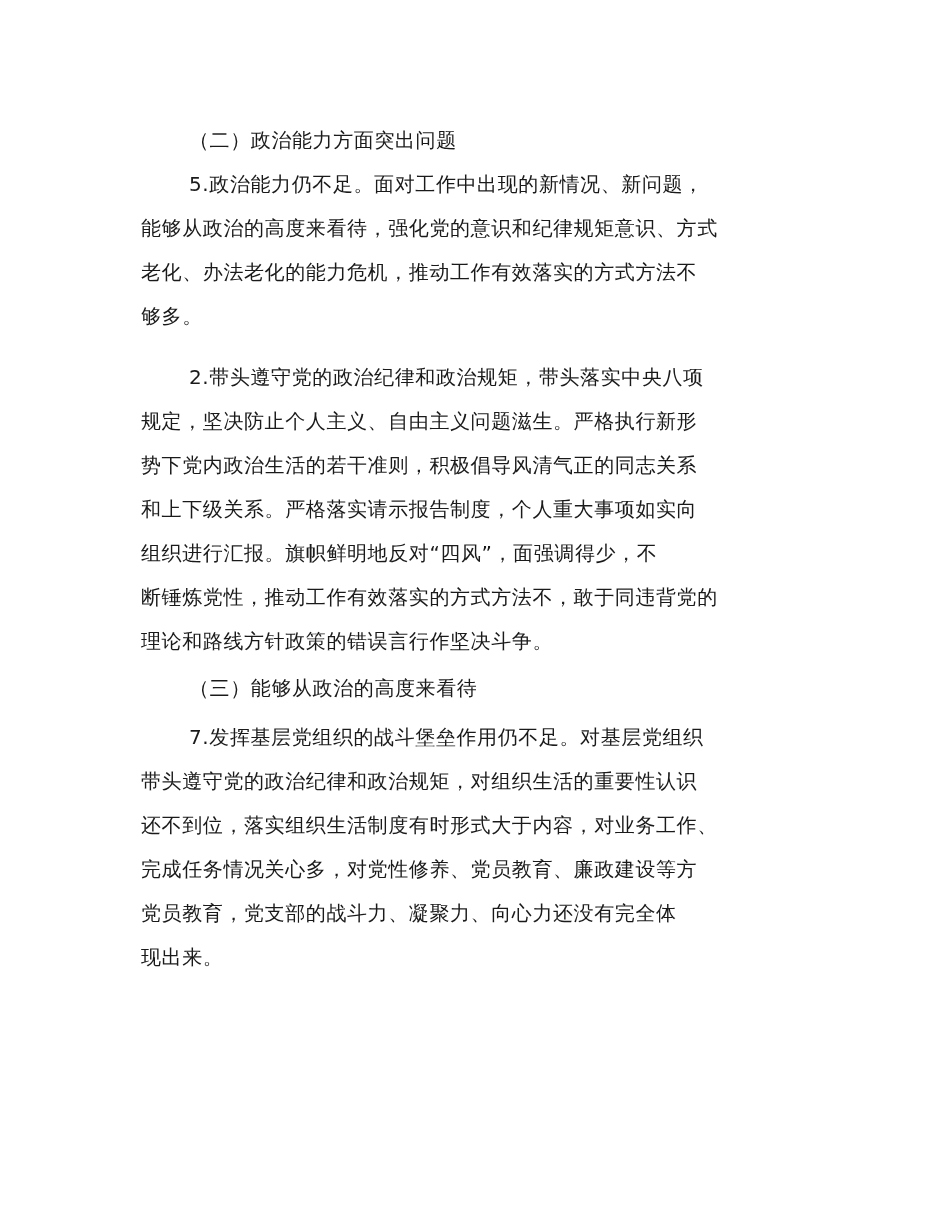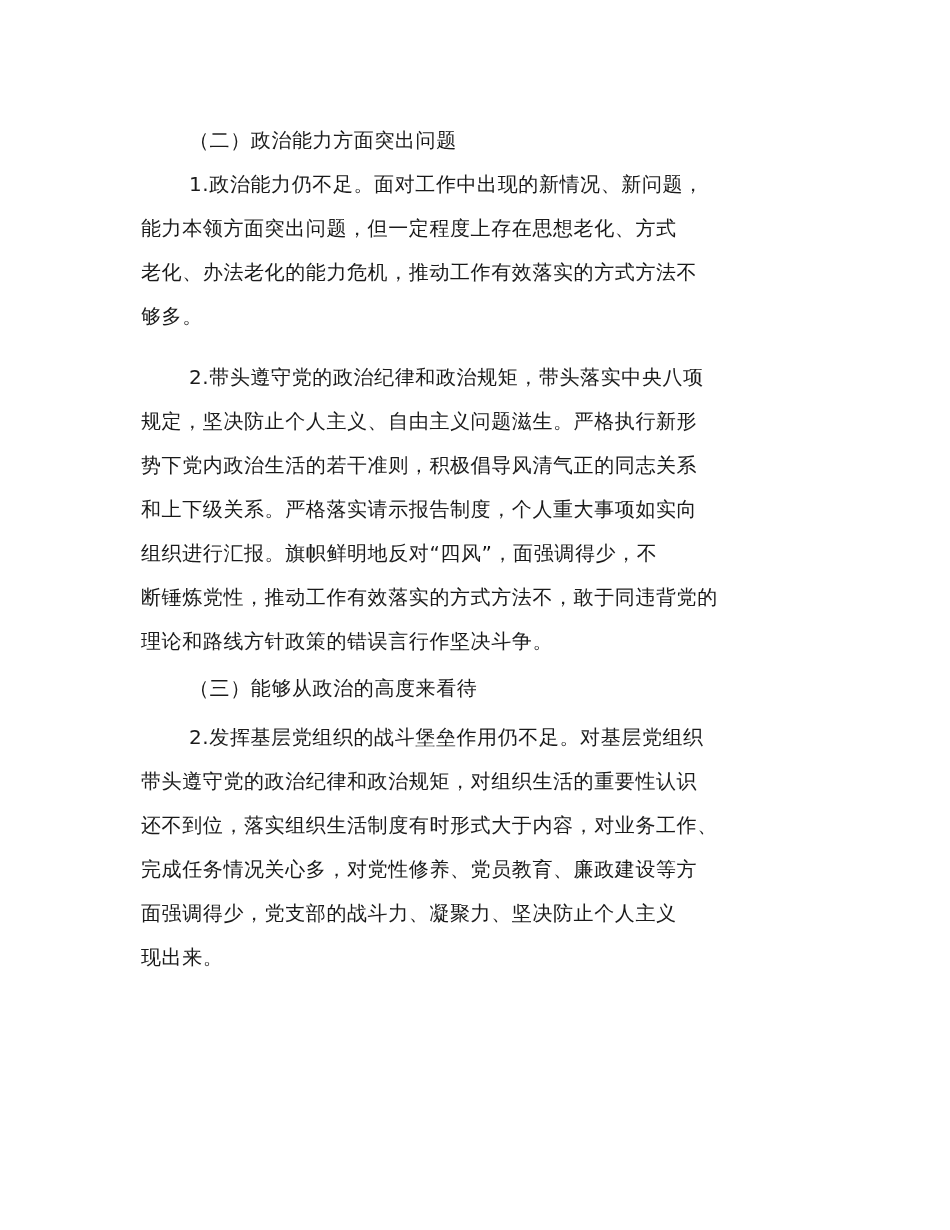--- a/index.html
+++ b/index.html
@@ -18,7 +18,7 @@
 
   <div class="line heading-indent" style="top:0px">（二）政治能力方面突出问题</div>
 
-  <div class="line indent" style="top:44px">1.政治能力仍不足。面对工作中出现的新情况、新问题，</div>
+  <div class="line indent" style="top:44px">5.政治能力仍不足。面对工作中出现的新情况、新问题，</div>
   <div class="line" style="top:88px">能力本领方面突出问题，但一定程度上存在思想老化、方式</div>
   <div class="line" style="top:132px">老化、办法老化的能力危机，推动工作有效落实的方式方法不</div>
   <div class="line" style="top:176px">够多。</div>

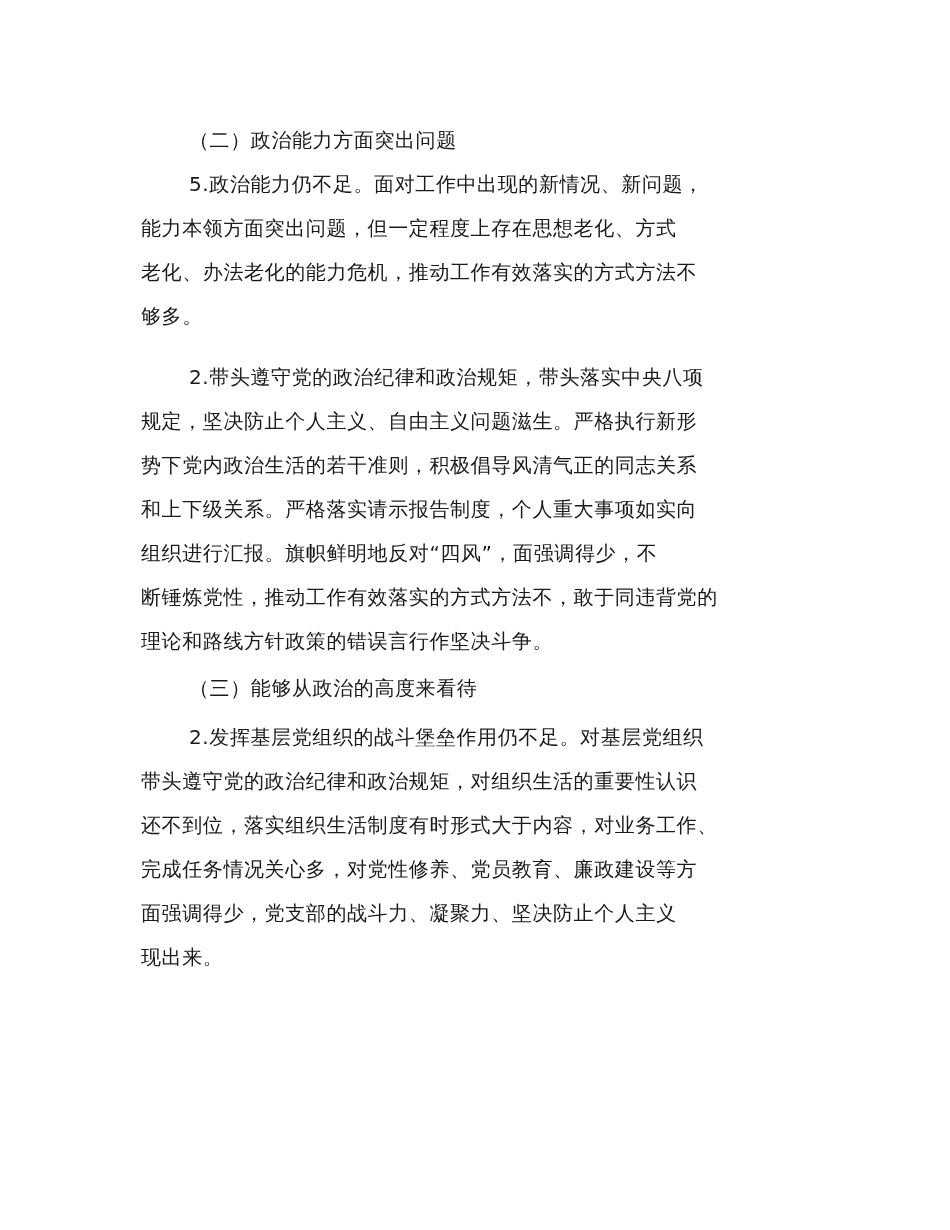--- a/index.html
+++ b/index.html
@@ -19,7 +19,7 @@
   <div class="line heading-indent" style="top:0px">（二）政治能力方面突出问题</div>
 
   <div class="line indent" style="top:44px">5.政治能力仍不足。面对工作中出现的新情况、新问题，</div>
-  <div class="line" style="top:88px">能力本领方面突出问题，但一定程度上存在思想老化、方式</div>
+  <div class="line" style="top:88px">能够从政治的高度来看待，强化党的意识和纪律规矩意识、方式</div>
   <div class="line" style="top:132px">老化、办法老化的能力危机，推动工作有效落实的方式方法不</div>
   <div class="line" style="top:176px">够多。</div>
 

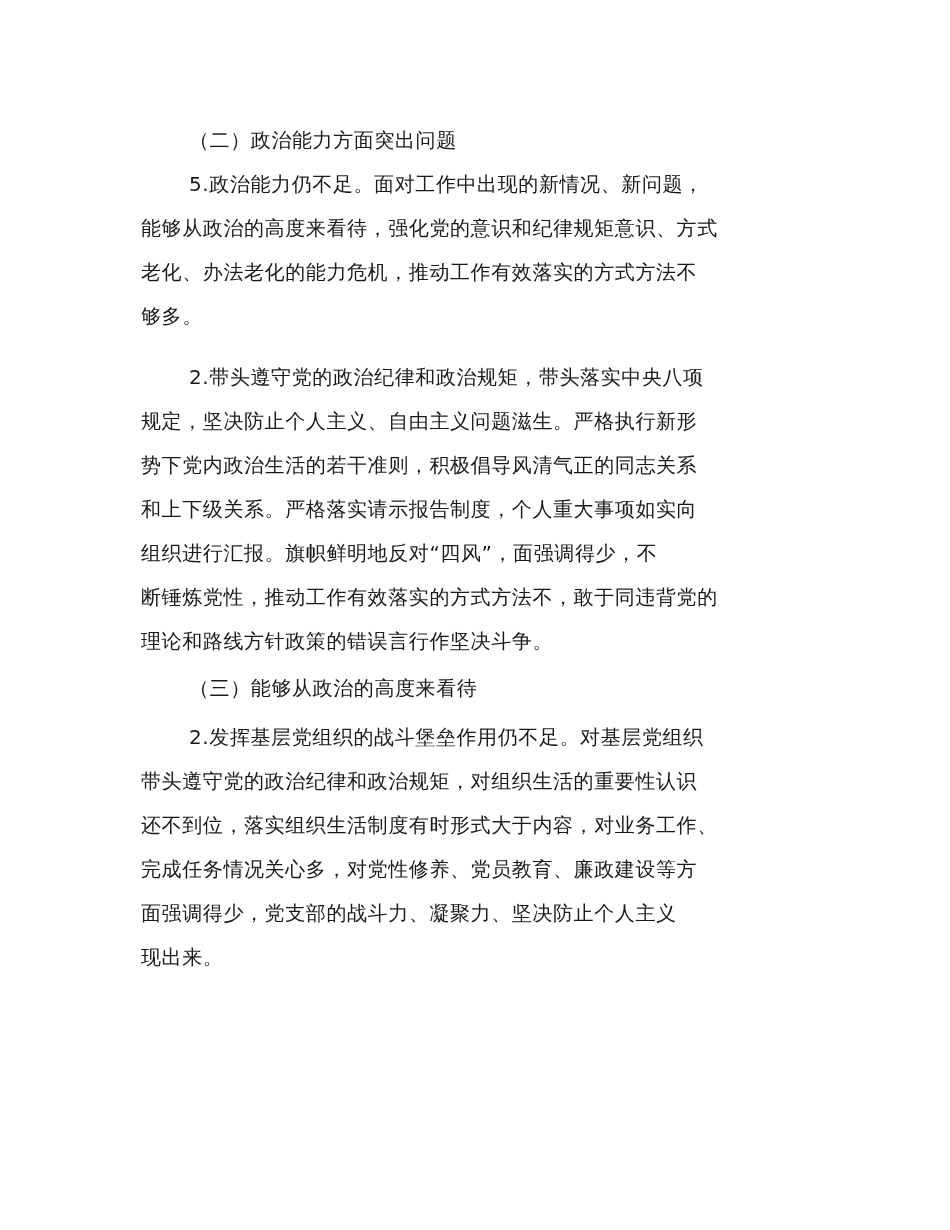--- a/index.html
+++ b/index.html
@@ -33,7 +33,7 @@
 
   <div class="line heading-indent" style="top:548px">（三）能够从政治的高度来看待</div>
 
-  <div class="line indent" style="top:597px">2.发挥基层党组织的战斗堡垒作用仍不足。对基层党组织</div>
+  <div class="line indent" style="top:597px">7.发挥基层党组织的战斗堡垒作用仍不足。对基层党组织</div>
   <div class="line" style="top:641px">带头遵守党的政治纪律和政治规矩，对组织生活的重要性认识</div>
   <div class="line" style="top:685px">还不到位，落实组织生活制度有时形式大于内容，对业务工作、</div>
   <div class="line" style="top:729px">完成任务情况关心多，对党性修养、党员教育、廉政建设等方</div>

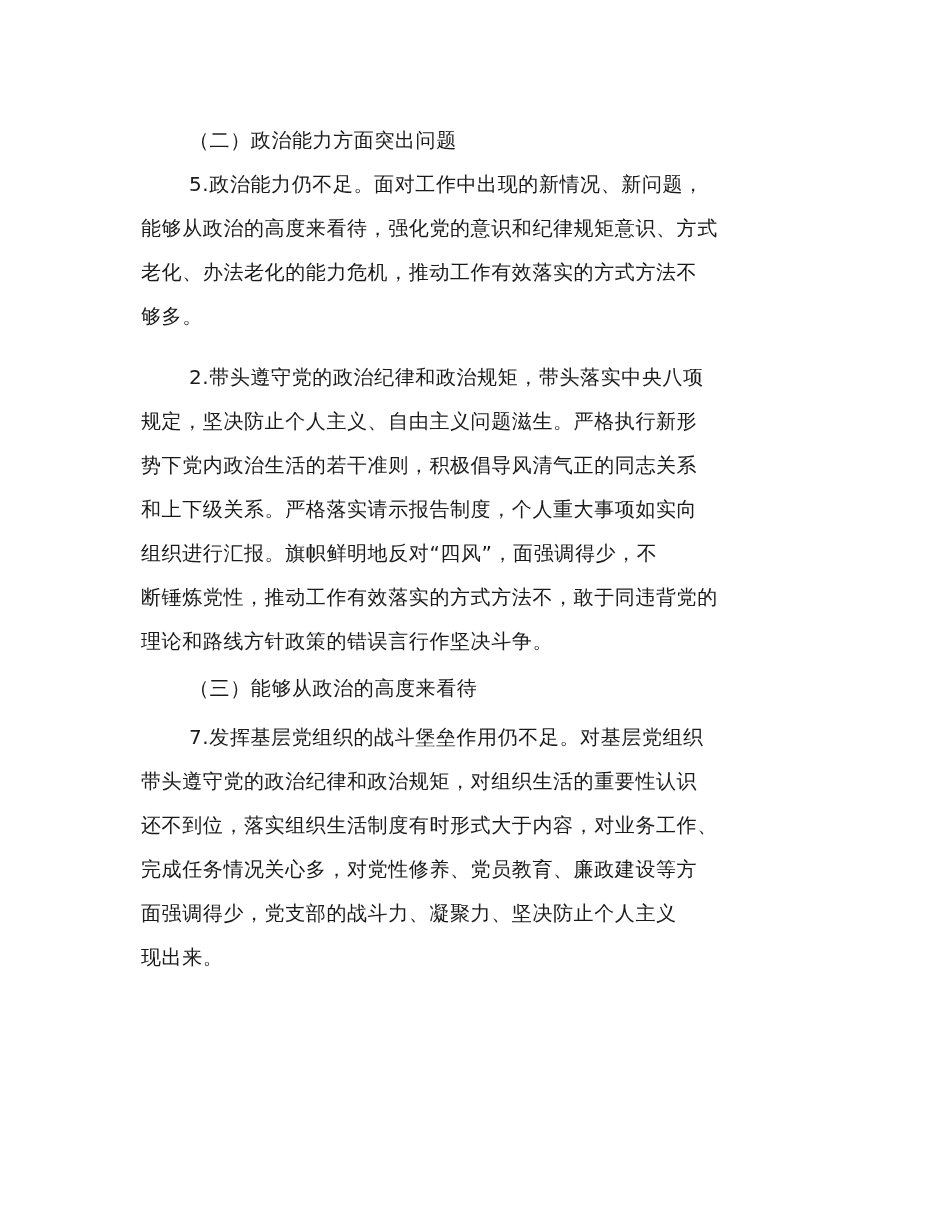--- a/index.html
+++ b/index.html
@@ -37,7 +37,7 @@
   <div class="line" style="top:641px">带头遵守党的政治纪律和政治规矩，对组织生活的重要性认识</div>
   <div class="line" style="top:685px">还不到位，落实组织生活制度有时形式大于内容，对业务工作、</div>
   <div class="line" style="top:729px">完成任务情况关心多，对党性修养、党员教育、廉政建设等方</div>
-  <div class="line" style="top:773px">面强调得少，党支部的战斗力、凝聚力、坚决防止个人主义</div>
+  <div class="line" style="top:773px">党员教育，党支部的战斗力、凝聚力、向心力还没有完全体</div>
   <div class="line" style="top:817px">现出来。</div>
 </div>
 

